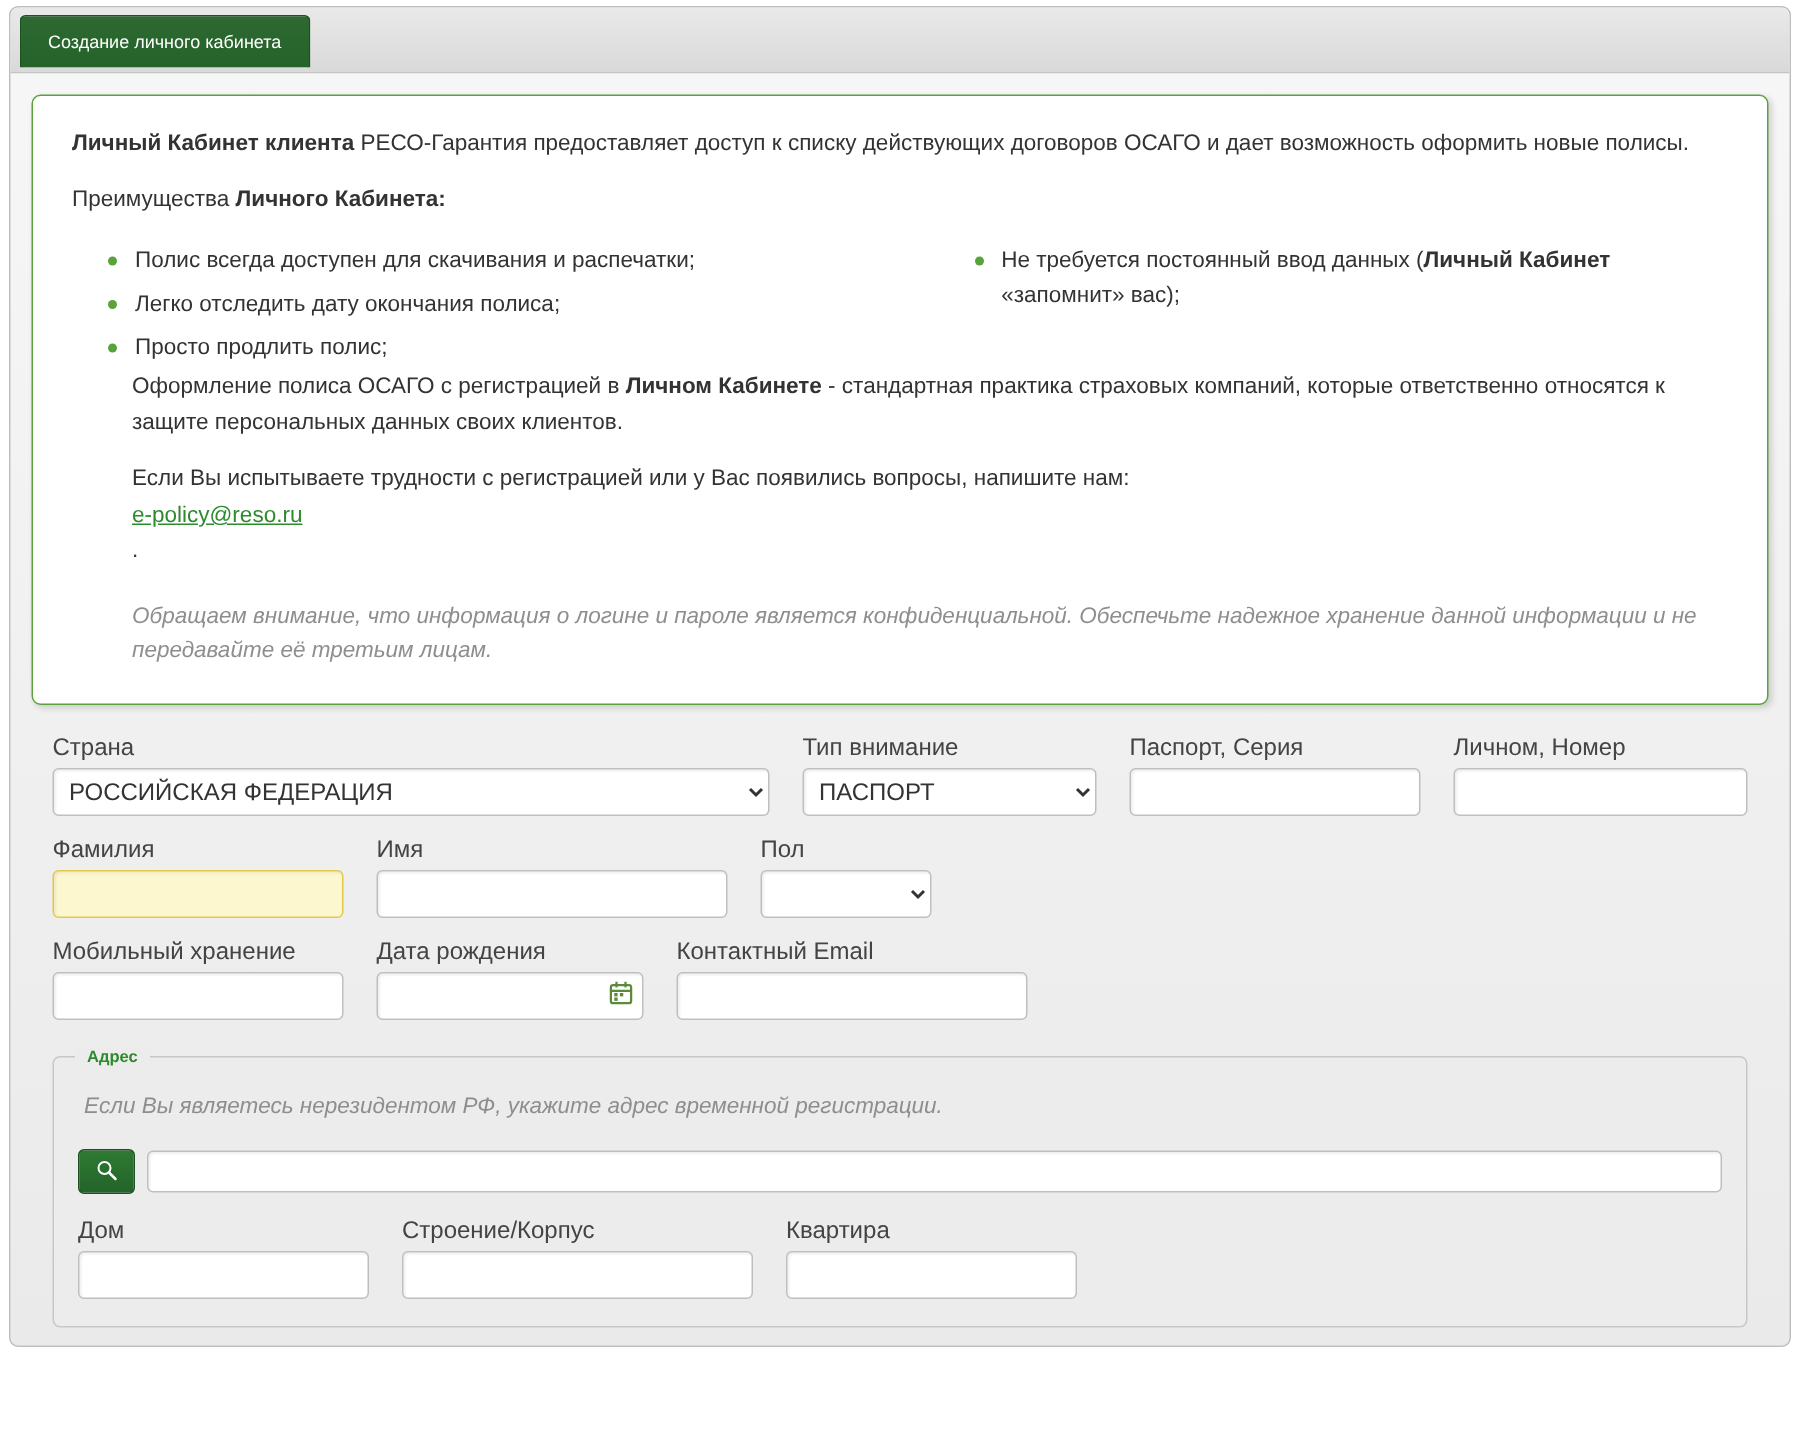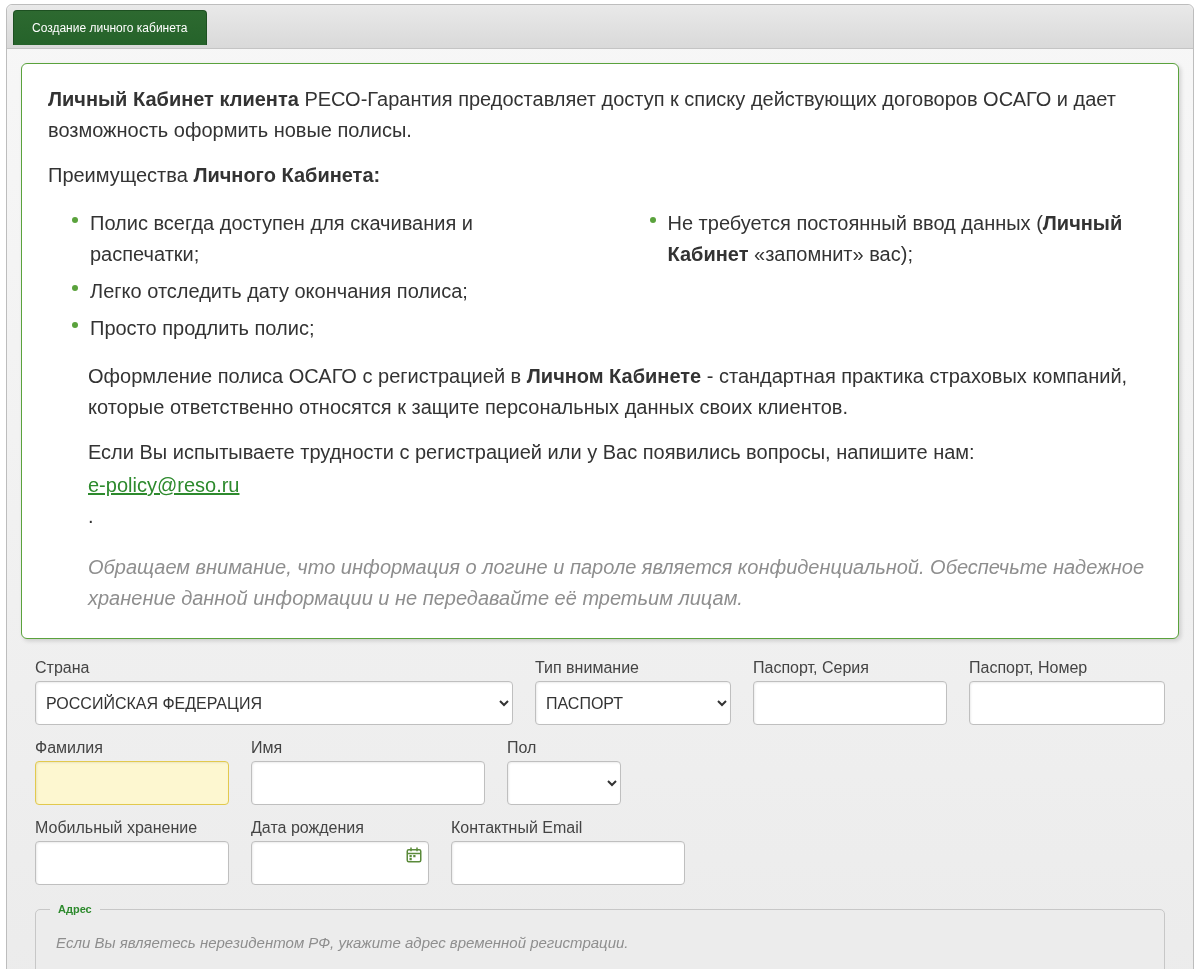--- a/index.html
+++ b/index.html
@@ -48,7 +48,7 @@
     border-radius: 6px;
     padding: 20px 26px 24px 26px;
     color: #333;
-    font-size: 20px;
+    font-size: 15px;
     line-height: 1.55;
     box-shadow: 2px 2px 4px rgba(0,0,0,0.15);
   }

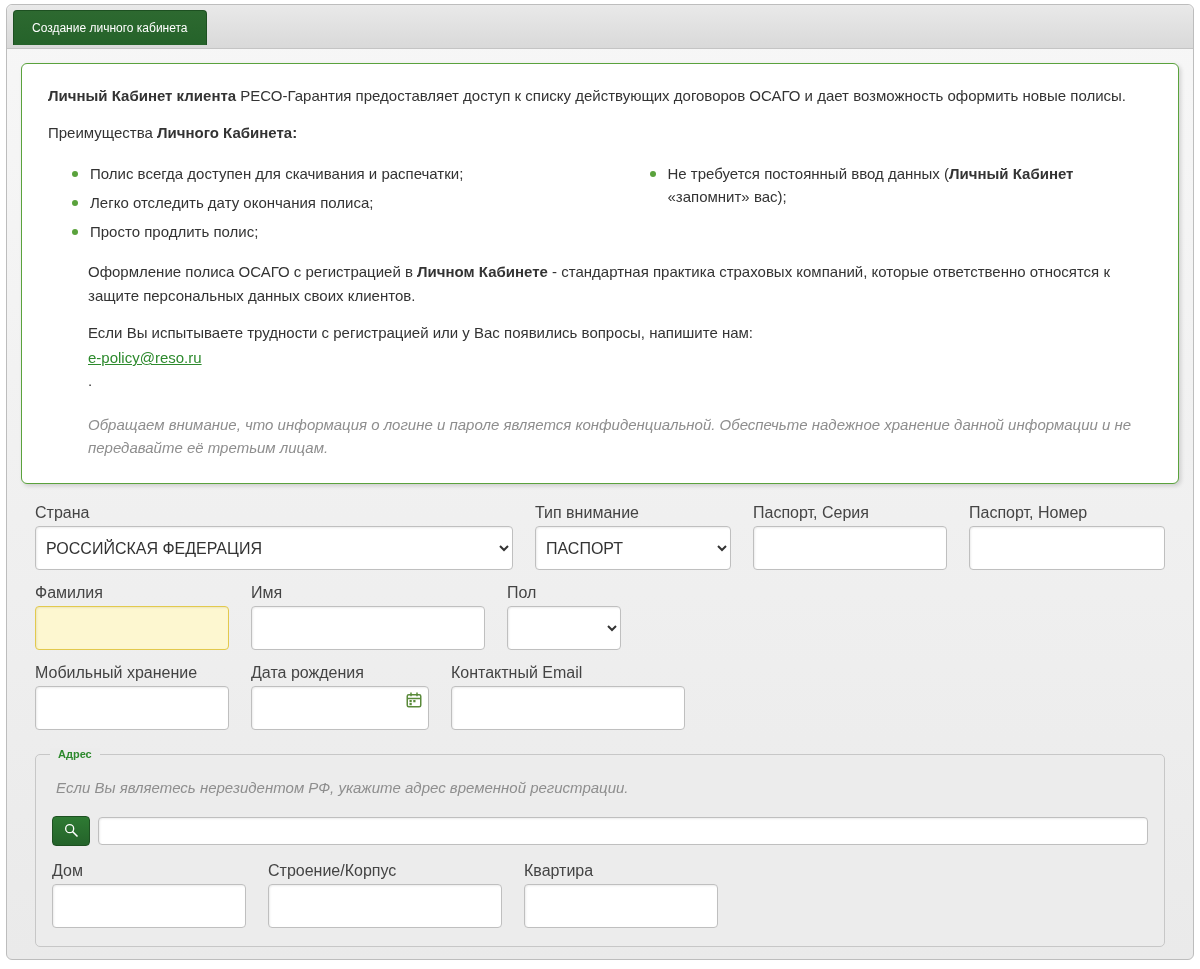--- a/index.html
+++ b/index.html
@@ -57,7 +57,6 @@
   .adv-cols {
     display: flex;
     gap: 51px;
-    margin-bottom: 14px;
   }
   .adv-cols ul {
     list-style: none;

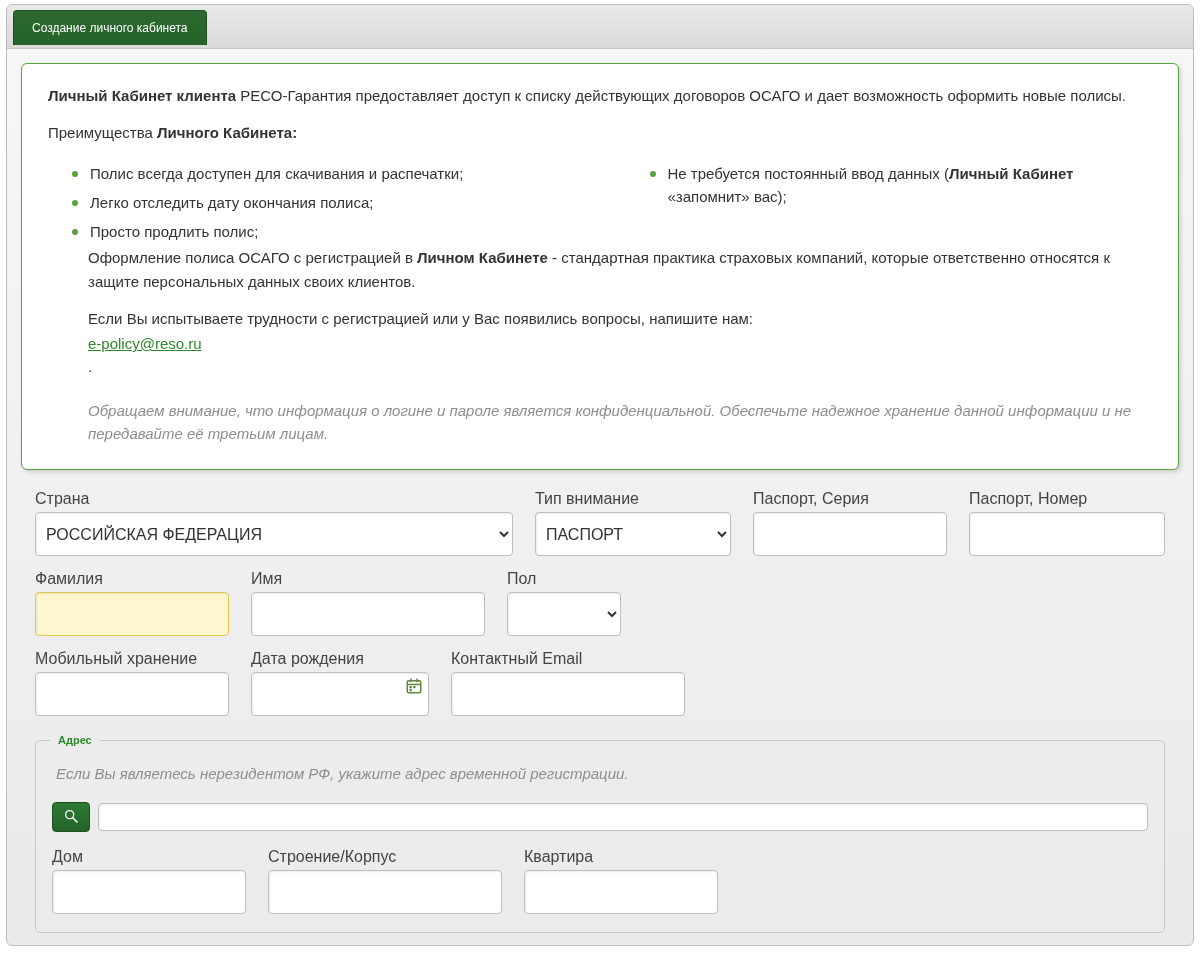--- a/index.html
+++ b/index.html
@@ -263,7 +263,7 @@
           <input class="ctrl w-series" value="" style="">
         </div>
         <div class="field">
-          <label>Паспорт, Номер</label>
+          <label>Личном, Номер</label>
           <input class="ctrl w-number" value="" style="">
         </div>
       </div>

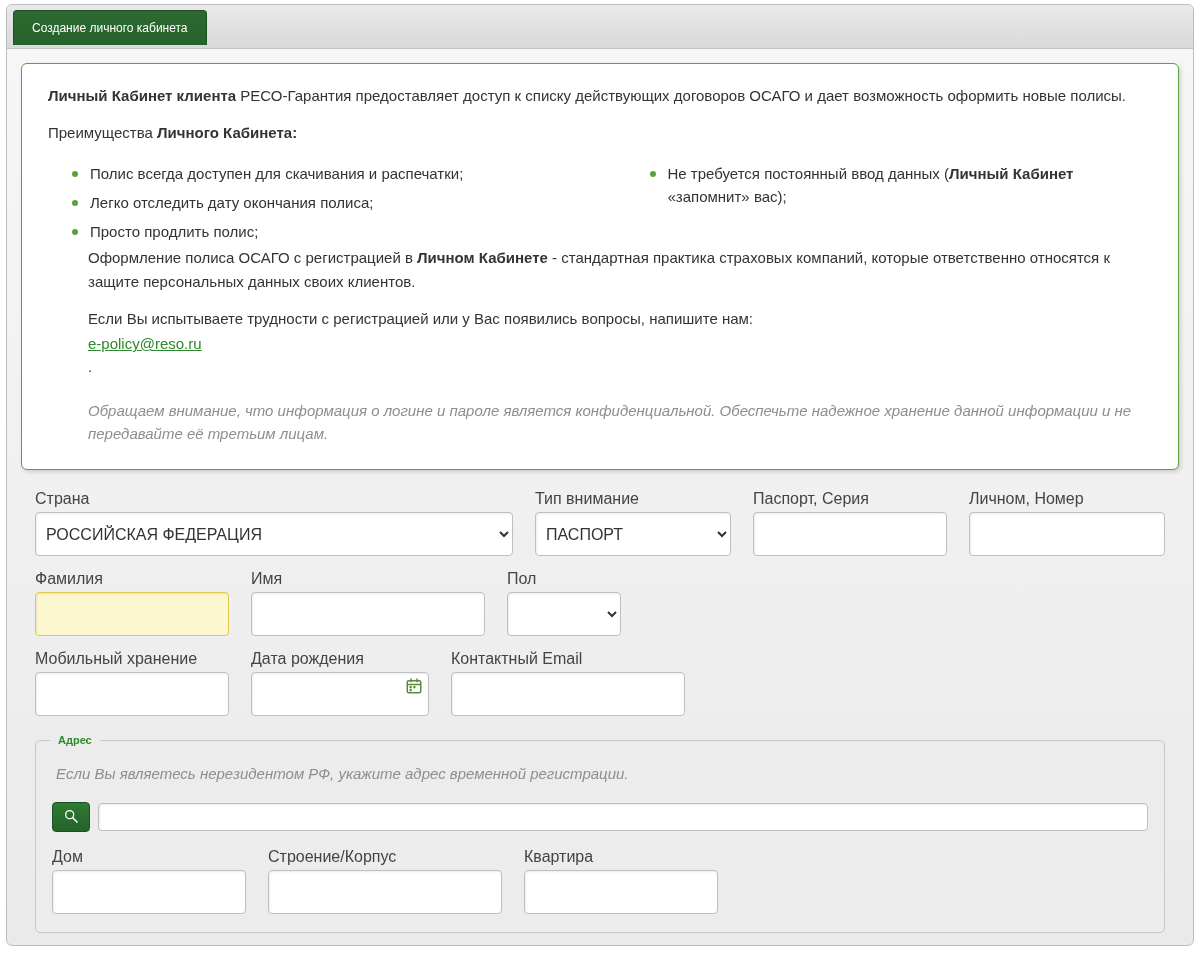--- a/index.html
+++ b/index.html
@@ -107,7 +107,7 @@
     margin-bottom: 4px;
   }
   .ctrl, select.ctrl {
-    height: 44px;
+    height: 32px;
     border: 1px solid #bfbfbf;
     border-radius: 4px;
     background: #fff;

